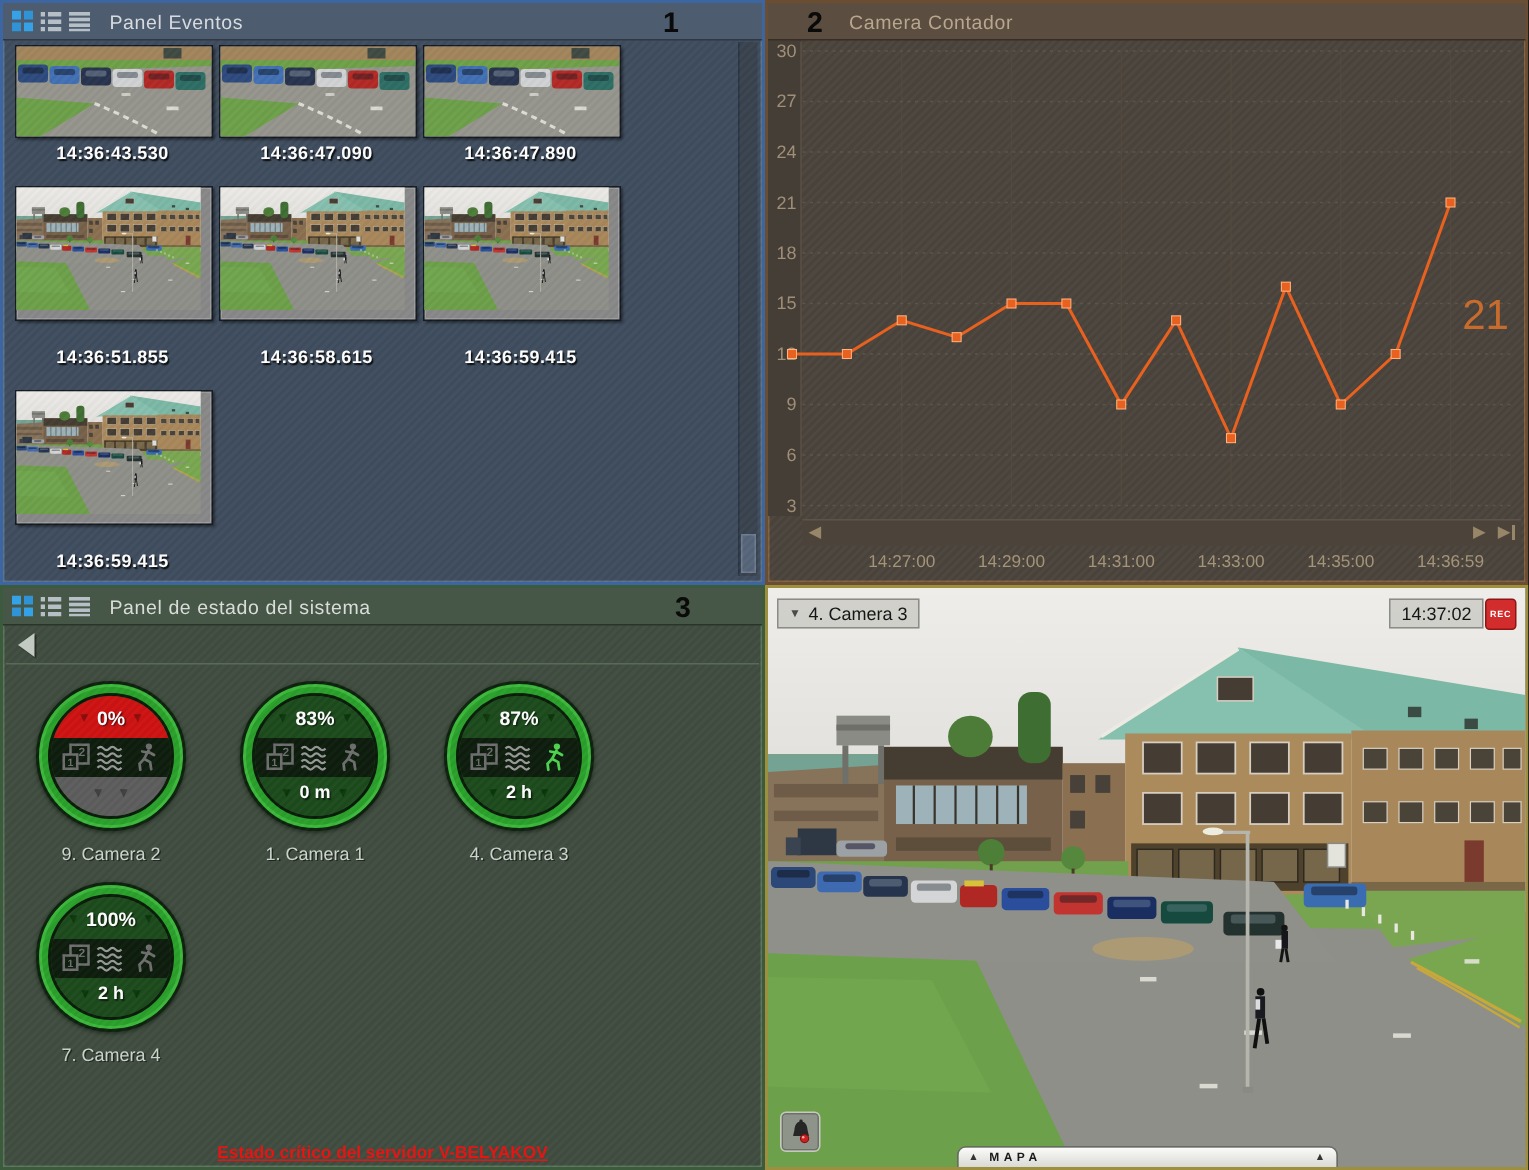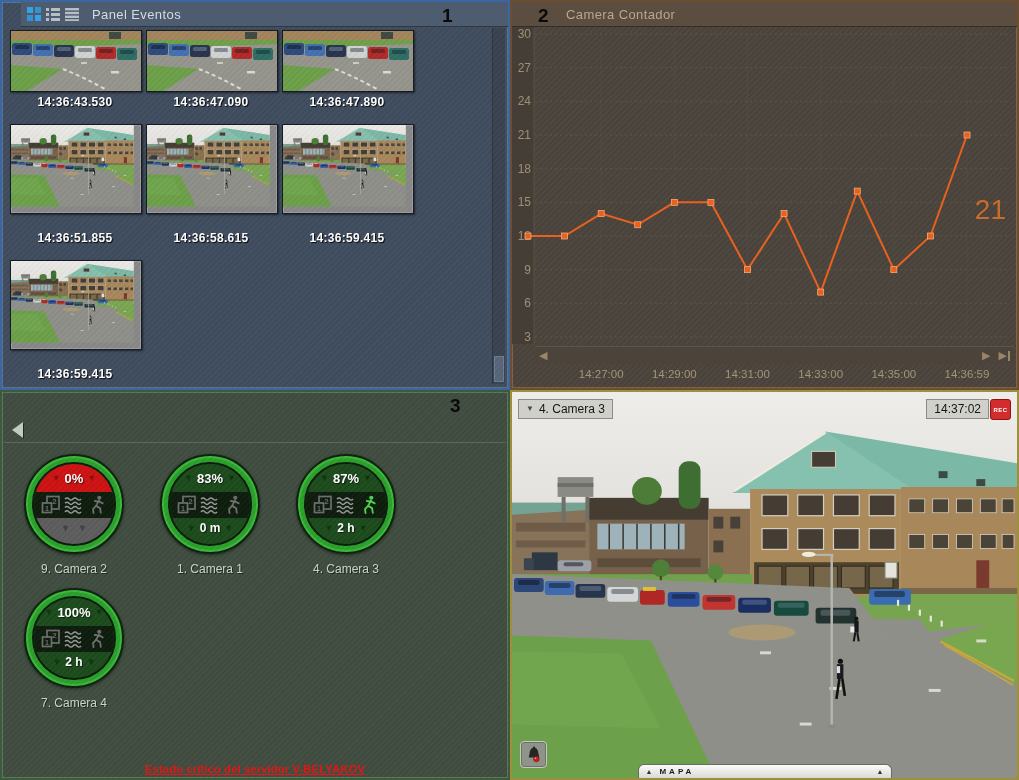--- a/index.html
+++ b/index.html
@@ -20,7 +20,7 @@
   
   .phead{position:absolute;left:0;right:0;top:0;height:24px;display:flex;align-items:center;
        gap:5px;padding:0 6px;border-bottom:1px solid rgba(0,0,0,.4);z-index:5;}
-  #p-events .phead{background:#4d5c6e;margin-left:19px;}
+  #p-events .phead{background:#4d5c6e;}
   #p-counter .phead{background:#5b4d3f;}
   #p-status .phead{background:#475747;}
   .ptitle{font-size:13px;letter-spacing:.4px;margin-left:8px;}

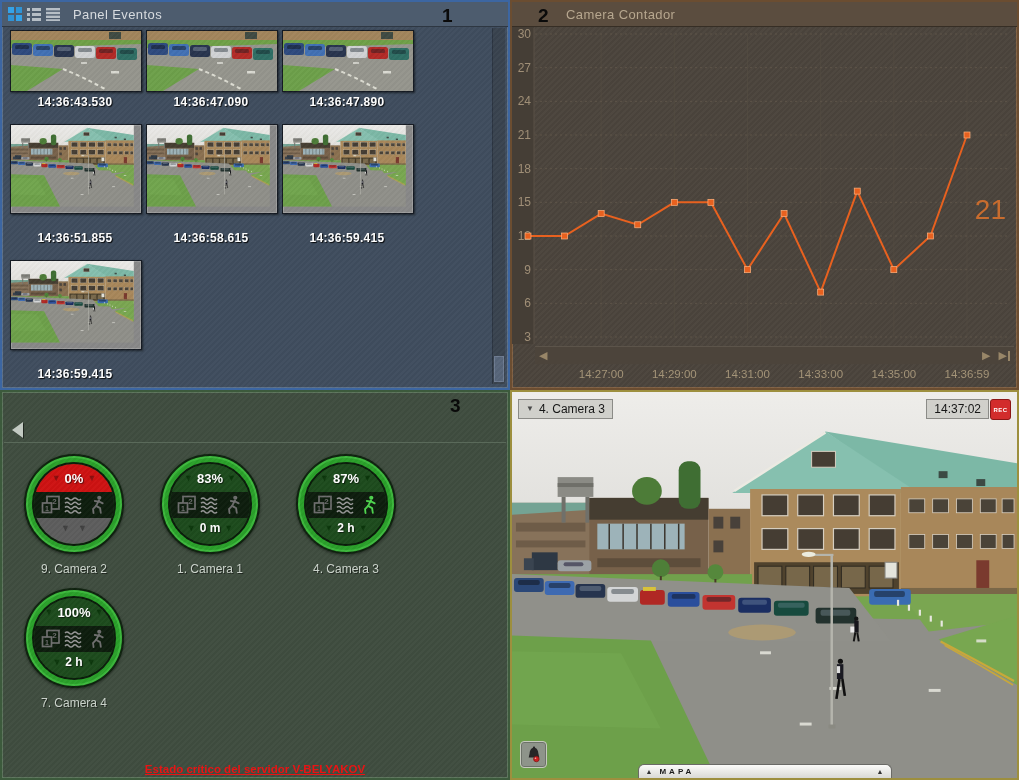--- a/index.html
+++ b/index.html
@@ -494,6 +494,18 @@
   </section>
 
   <section class="panel" id="p-status">
+    <header class="phead">
+      <svg class="vicon">
+          <use href="#sym-grid"></use>
+        </svg>
+      <svg class="vicon">
+          <use href="#sym-list"></use>
+        </svg>
+      <svg class="vicon">
+          <use href="#sym-menu"></use>
+        </svg>
+      <span class="ptitle">Panel de estado del sistema</span>
+    </header>
     <span class="badge-num" style="left:448px;top:394px;margin:0;top:4px;left:448px;">3</span>
 
     <div class="subhead">

